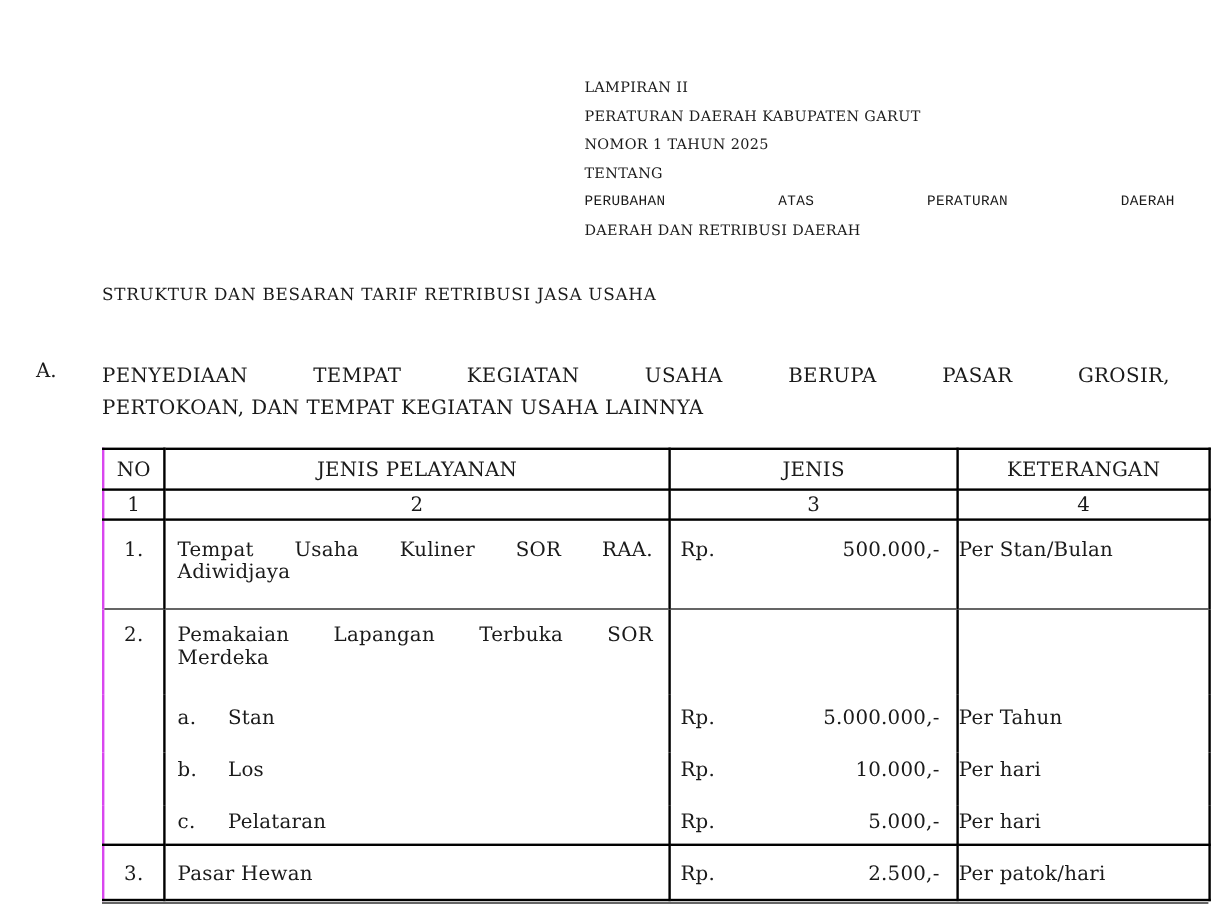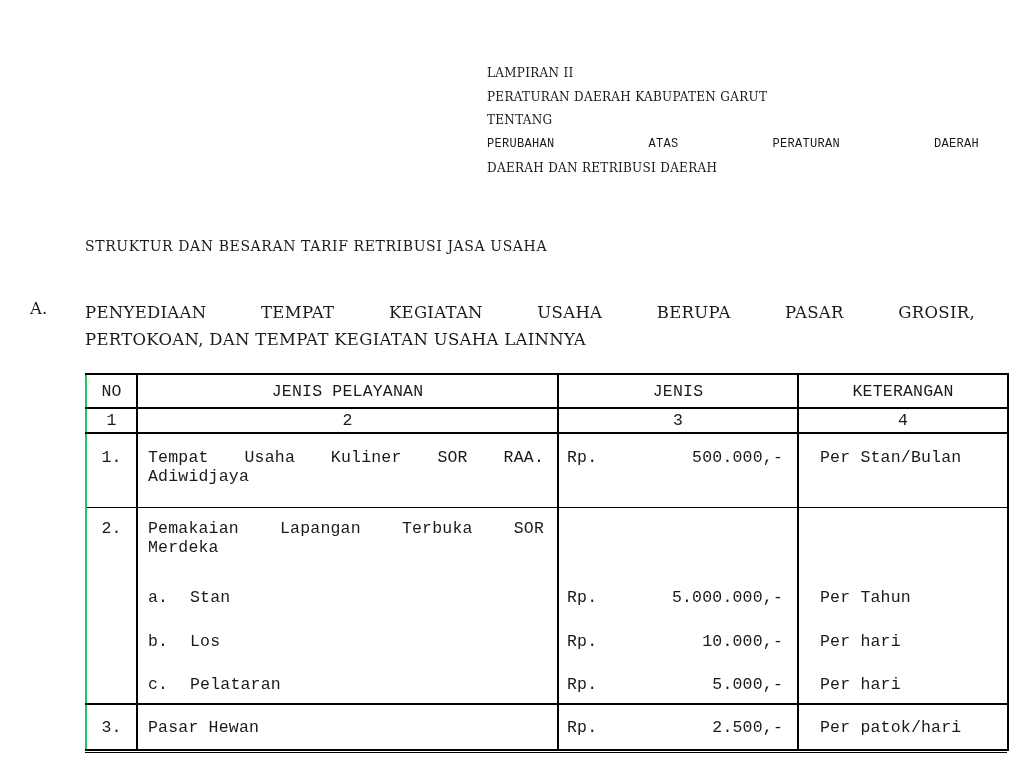--- a/index.html
+++ b/index.html
@@ -92,6 +92,7 @@
   <div class="header-block">
     <div>LAMPIRAN II</div>
     <div>PERATURAN DAERAH KABUPATEN GARUT</div>
+    <div>NOMOR 1 TAHUN 2025</div>
     <div>TENTANG</div>
     <div class="stretch">PERUBAHAN ATAS PERATURAN DAERAH</div>
     <div>DAERAH DAN RETRIBUSI DAERAH</div>

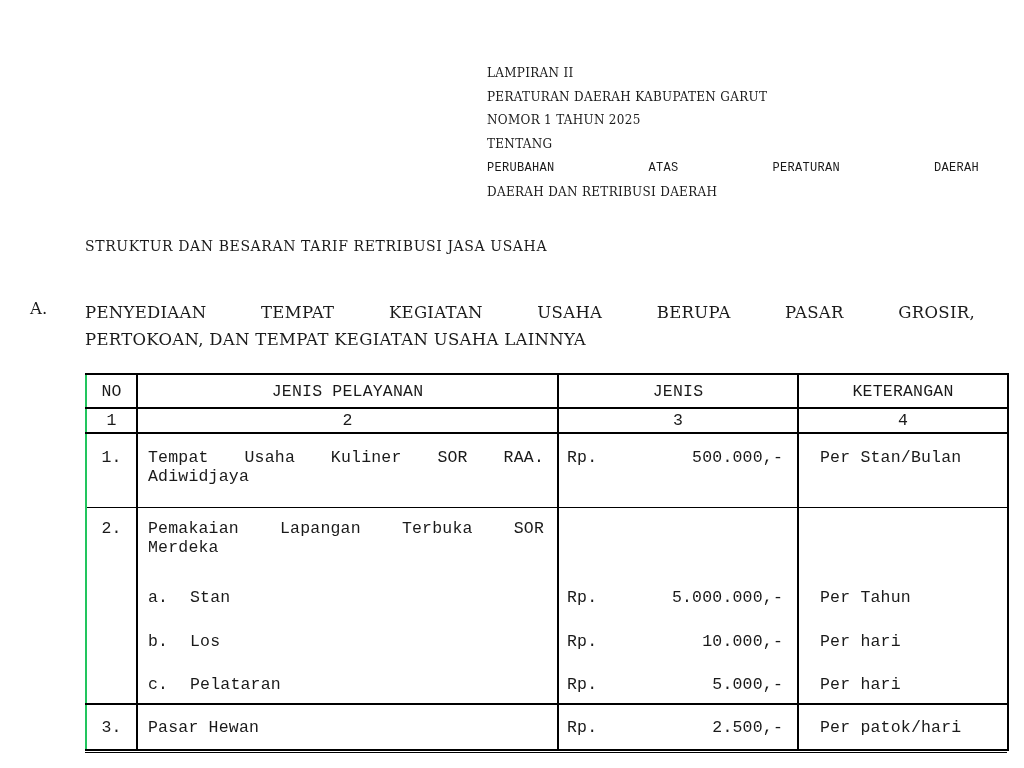--- a/index.html
+++ b/index.html
@@ -49,10 +49,9 @@
     letter-spacing: 0.2px;
   }
   table.tarif-table td {
-    border-left: 2px solid #22c55e; border-right: 2px solid #000;
+    border-left: 2px solid #d946ef; border-right: 2px solid #000;
     vertical-align: top;
     overflow: hidden;
-    font-family: Liberation Mono, monospace;
   }
   tr.hrow td {
     border-top: 2px solid #000; border-bottom: 2px solid #000;

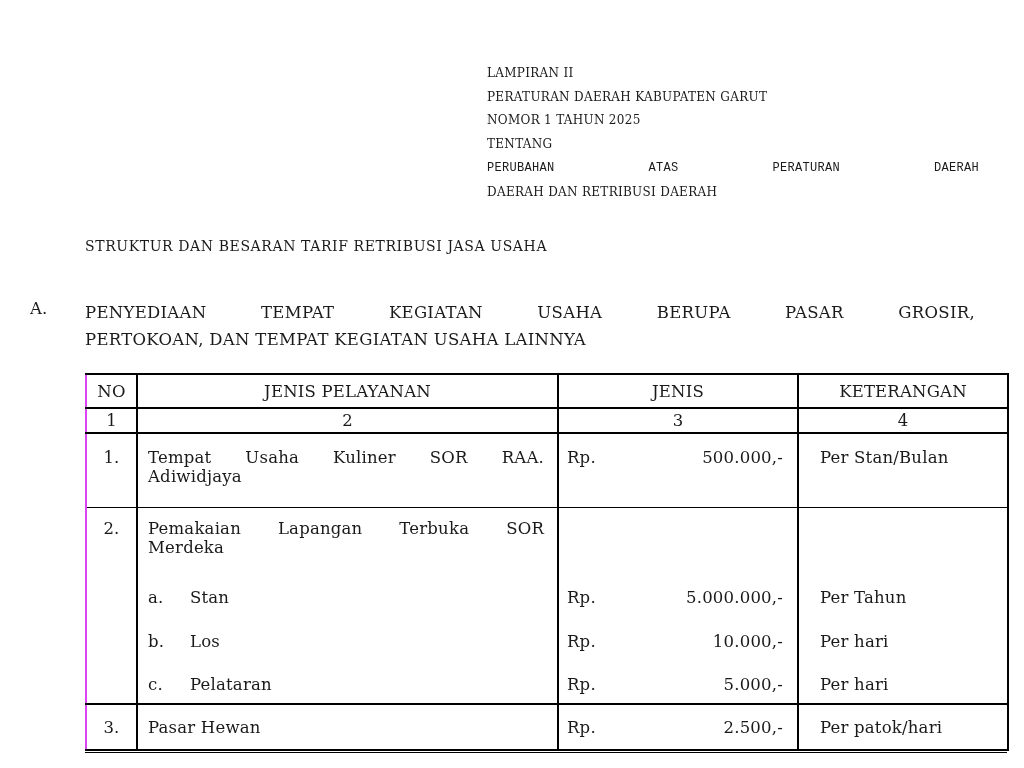--- a/index.html
+++ b/index.html
@@ -74,7 +74,7 @@
   td.cell-jenis .jline1 { text-align: justify; text-align-last: justify; }
   td.cell-tarif { padding-left: 8px; padding-right: 14px; }
   .tarif-inner { display: flex; justify-content: space-between; width: 100%; align-items: center; }
-  td.cell-ket { padding-left: 21px; padding-right: 4px; }
+  td.cell-ket { padding-left: 0; padding-right: 4px; }
   .sub-label { display: inline-block; width: 42px; }
 
   

